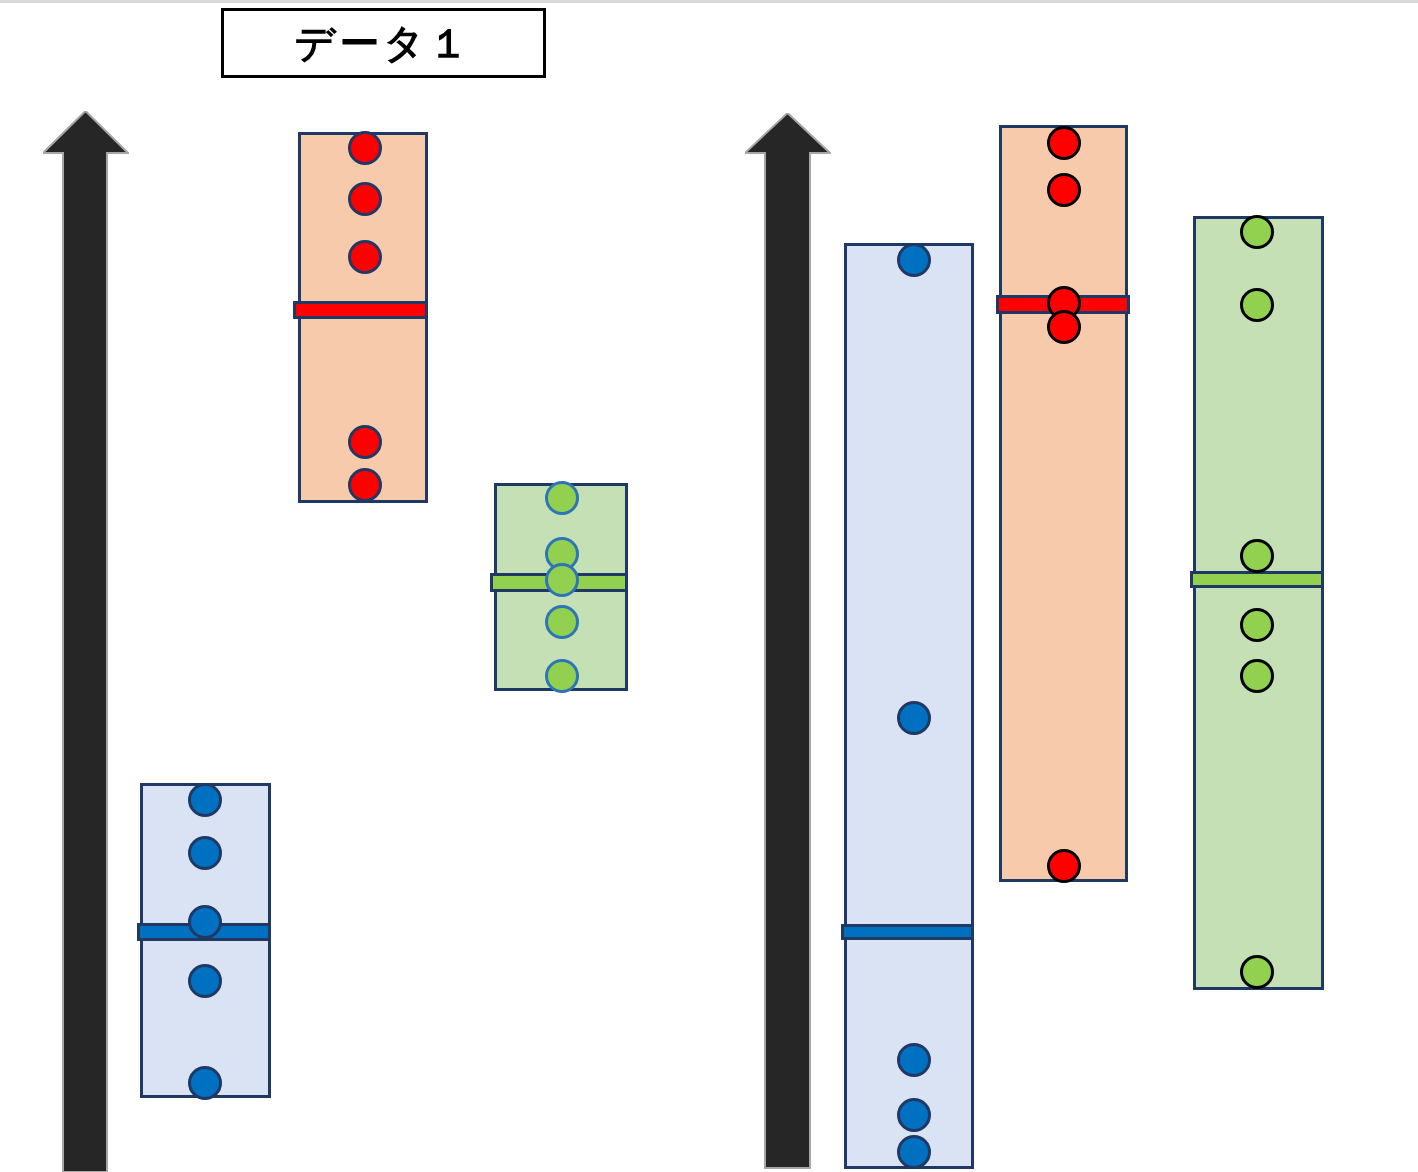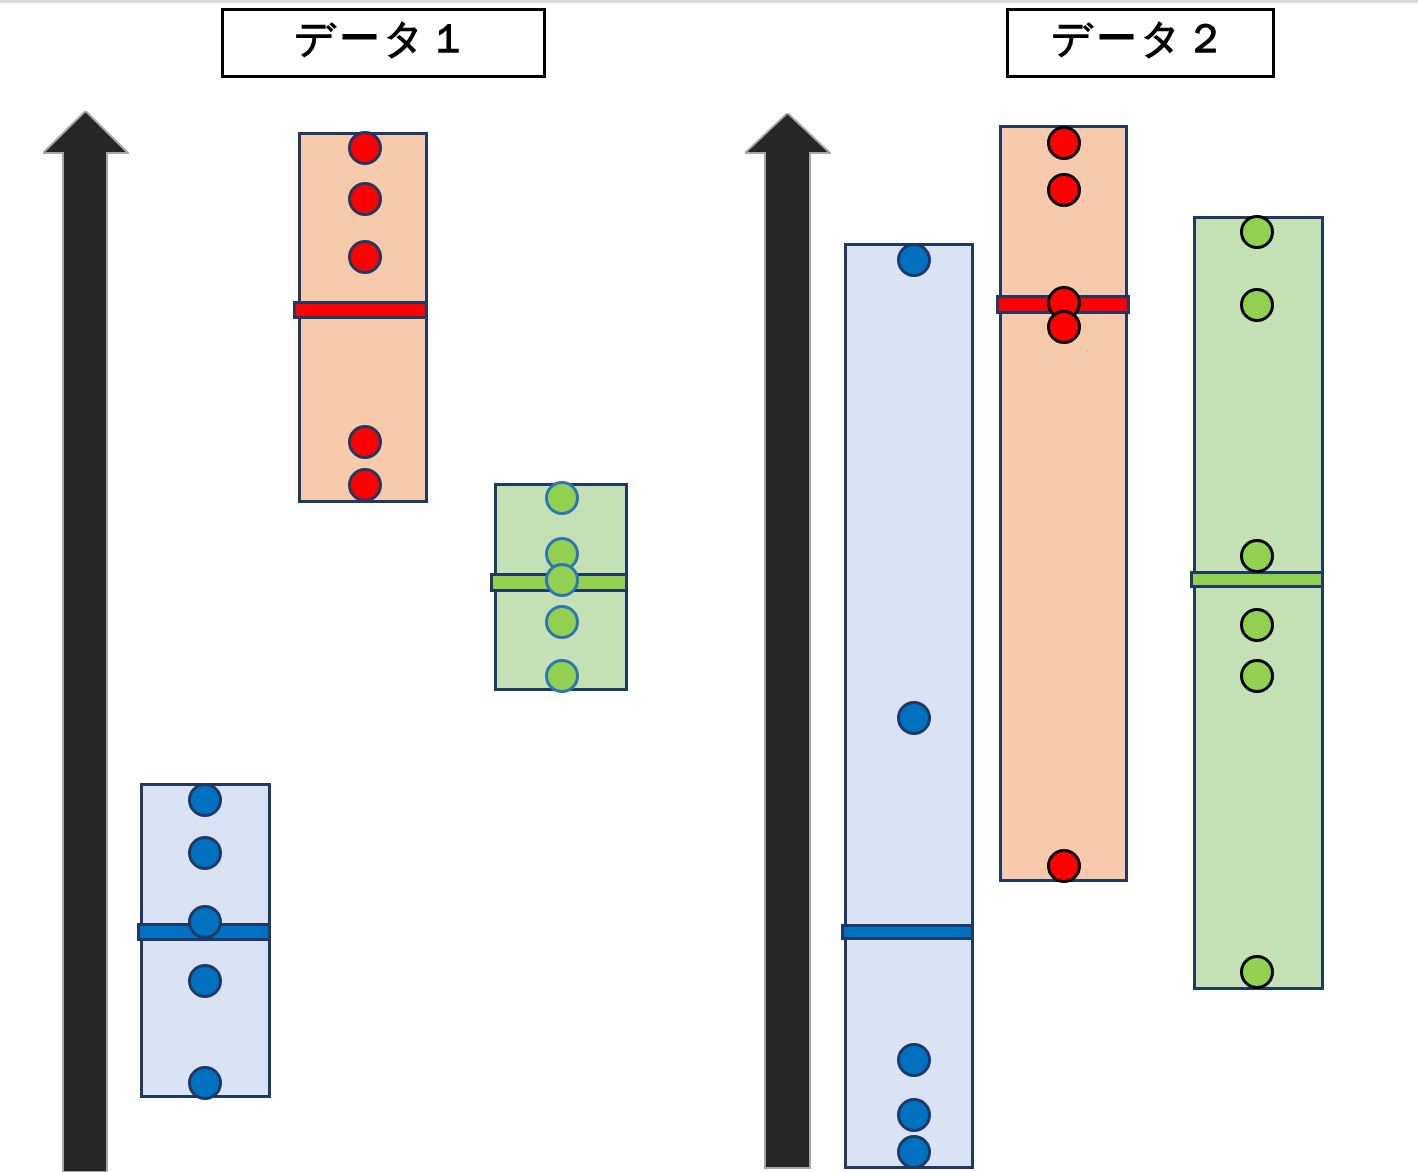--- a/index.html
+++ b/index.html
@@ -18,7 +18,7 @@
     position:absolute;
     background:#ffffff;
     border:3px solid #000000;
-    display:flex;justify-content:center;
+    display:flex;align-items:center;justify-content:center;
     font-weight:bold;font-size:40px;color:#000000;
     letter-spacing:4px;
     box-sizing:border-box;

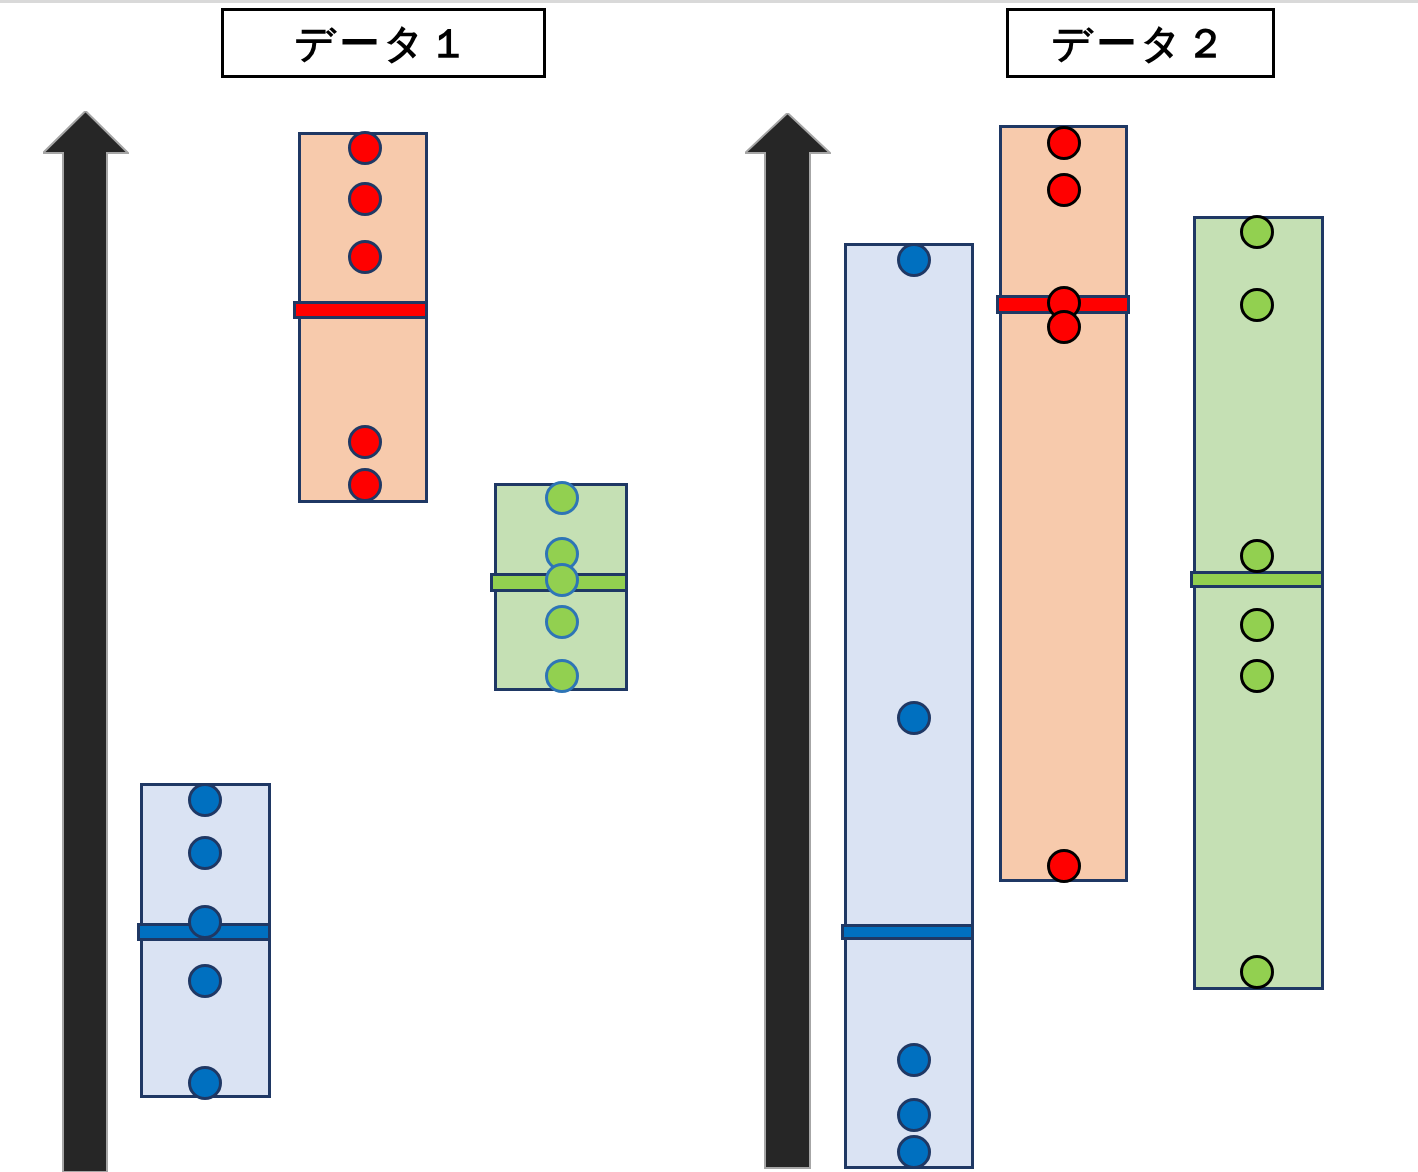--- a/index.html
+++ b/index.html
@@ -51,9 +51,6 @@
     <span>データ１</span>
   </div>
 
-  <div id="title-data2" class="title-box">
-    <span>データ２</span>
-  </div>
 
   <div id="groups">
       <div class="range-box" style="left: 298px; top: 132px; width: 130px; height: 371px; background: rgb(247, 202, 172); border-color: rgb(31, 56, 100);"></div>

